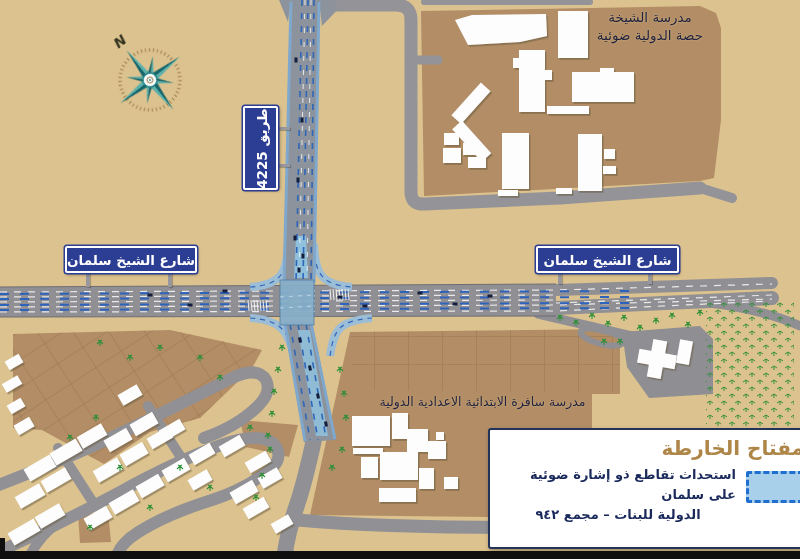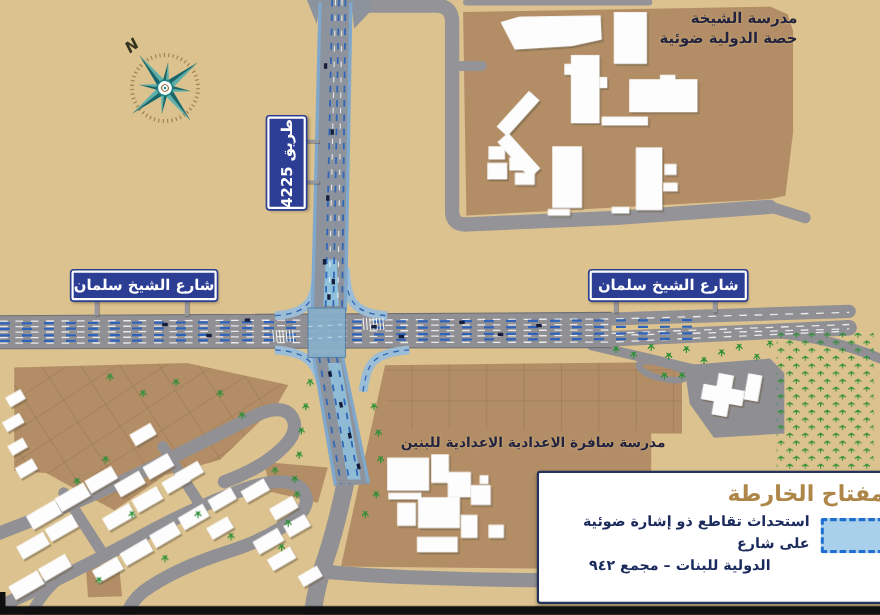--- a/index.html
+++ b/index.html
@@ -26,7 +26,7 @@
   .post{position:absolute;background:#97979d;box-shadow:1px 1px 1px rgba(0,0,0,.25);}
   
   .maplabel{
-    position:absolute;direction:rtl;text-align:right;font-weight:bold;color:#23233f;
+    position:absolute;direction:rtl;text-align:center;font-weight:normal;color:#23233f;
     line-height:1.3;text-shadow:0 0 2px rgba(220,194,142,.9);
   }
   .lbl-girls{left:575px;top:9px;width:150px;font-size:13.5px;}

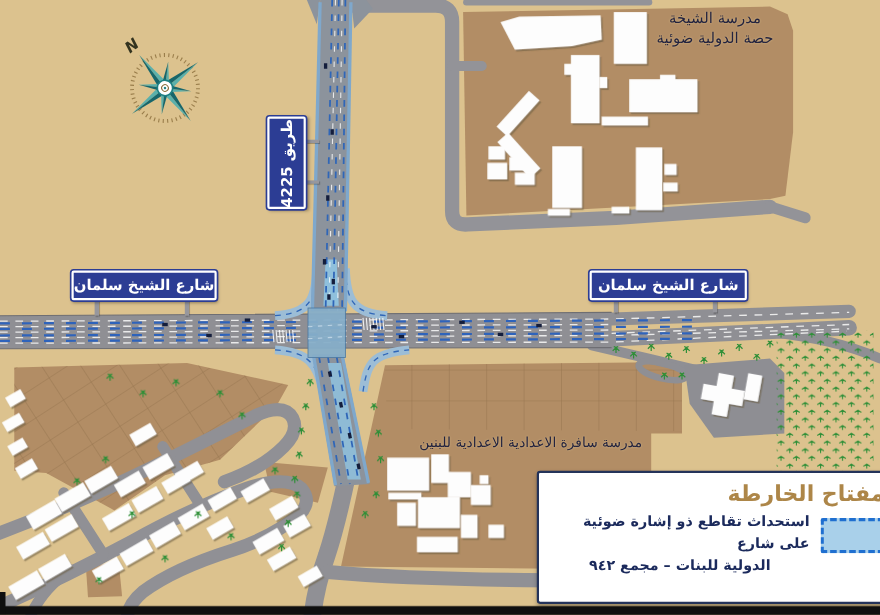--- a/index.html
+++ b/index.html
@@ -362,7 +362,7 @@
     <div>مدرسة الشيخة</div>
     <div>حصة الدولية ضوئية</div>
   </div>
-  <div class="maplabel lbl-boys">مدرسة سافرة الاعدادية الاعدادية للبنين</div>
+  <div class="maplabel lbl-boys">مدرسة سافرة الابتدائية الاعدادية الدولية</div>
 
   <div class="legend">
     <div class="legend-title">مفتاح الخارطة</div>

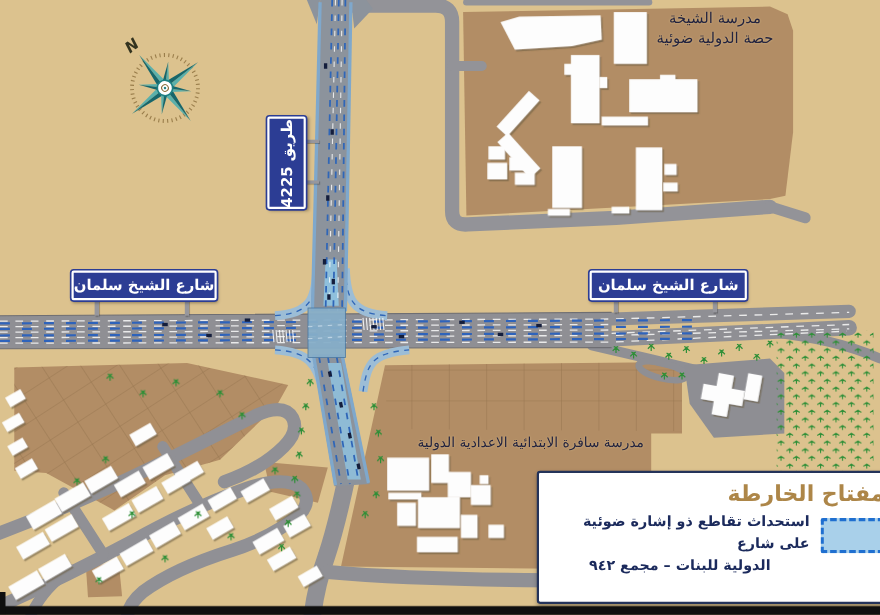--- a/index.html
+++ b/index.html
@@ -369,7 +369,7 @@
     <div class="legend-row">
       <div class="legend-swatch"></div>
       <div class="legend-text">
-        <div class="l1">استحداث تقاطع ذو إشارة ضوئية على شارع</div>
+        <div class="l1">استحداث تقاطع ذو إشارة ضوئية على سلمان</div>
         <div class="l3">الدولية للبنات – مجمع ٩٤٢</div>
       </div>
     </div>

